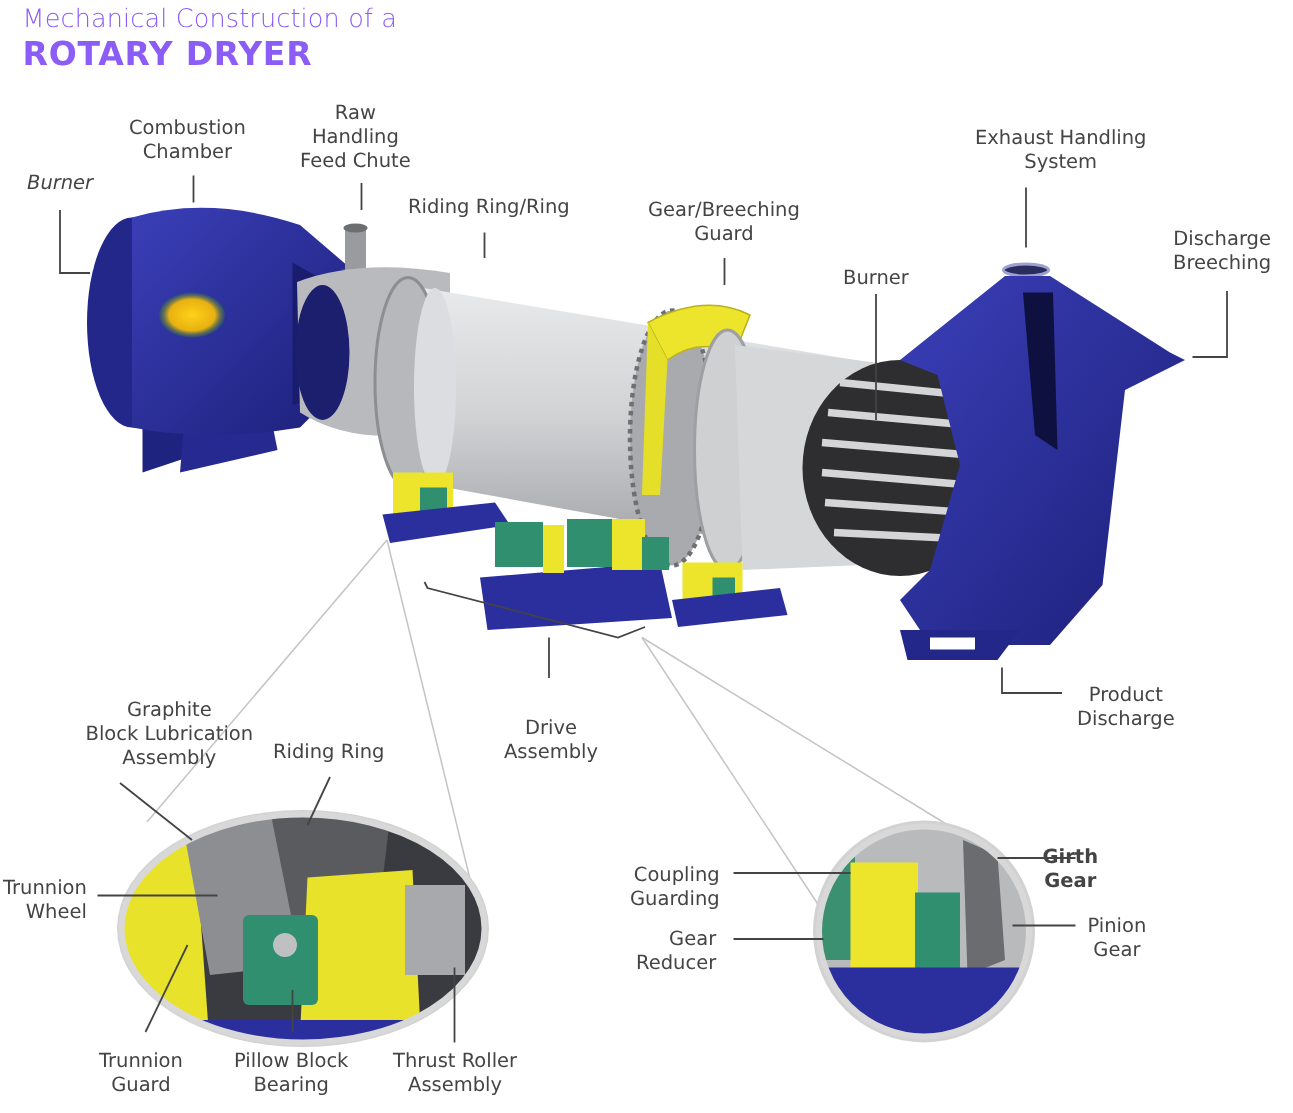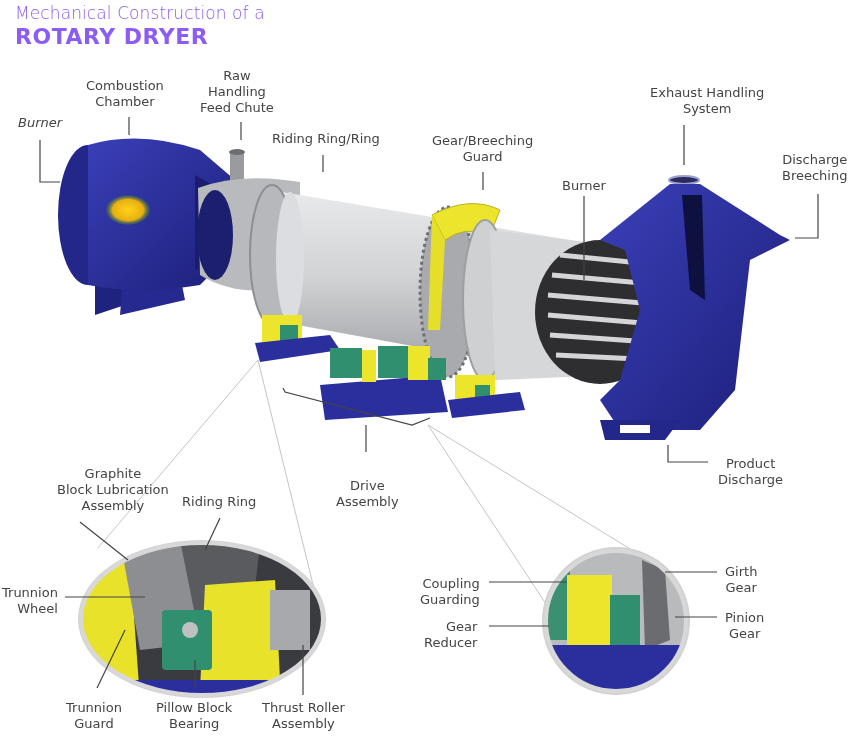--- a/index.html
+++ b/index.html
@@ -203,7 +203,7 @@
 Guarding</div>
 <div class="lbl r" style="left:424px;top:619px;">Gear
 Reducer</div>
-<div class="lbl l" style="left:725px;top:564px;">Girth
+<div class="lbl l" style="left:695px;top:564px;font-weight:bold;">Girth
 Gear</div>
 <div class="lbl l" style="left:725px;top:610px;">Pinion
 Gear</div>

